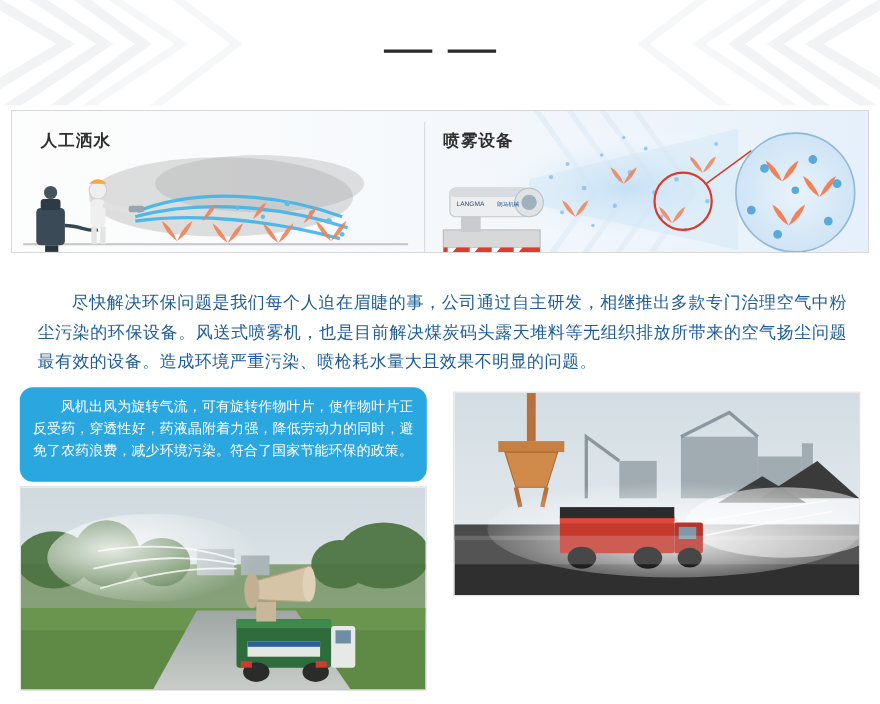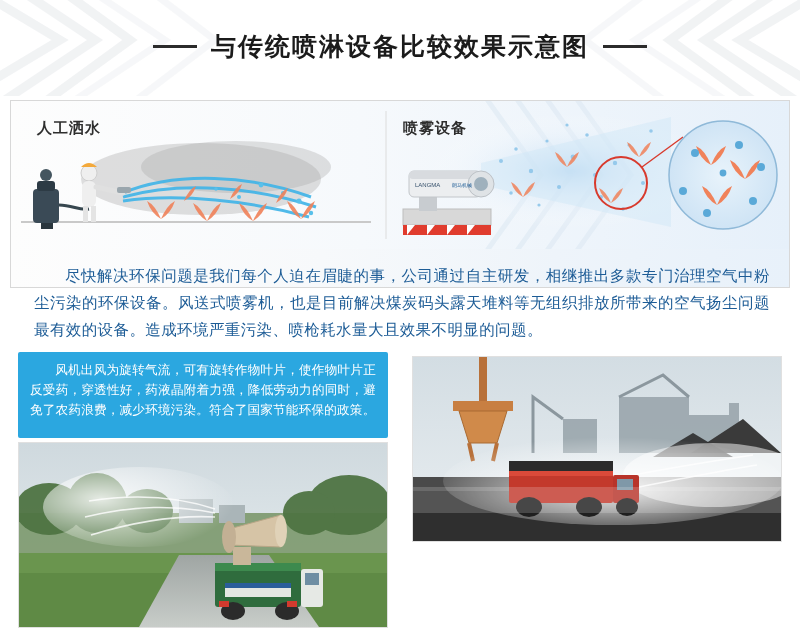--- a/index.html
+++ b/index.html
@@ -156,7 +156,6 @@
 
   <div class="title-wrap">
     <div class="title-rule"></div>
-    <div class="main-title">与传统喷淋设备比较效果示意图</div>
     <div class="title-rule"></div>
   </div>
 

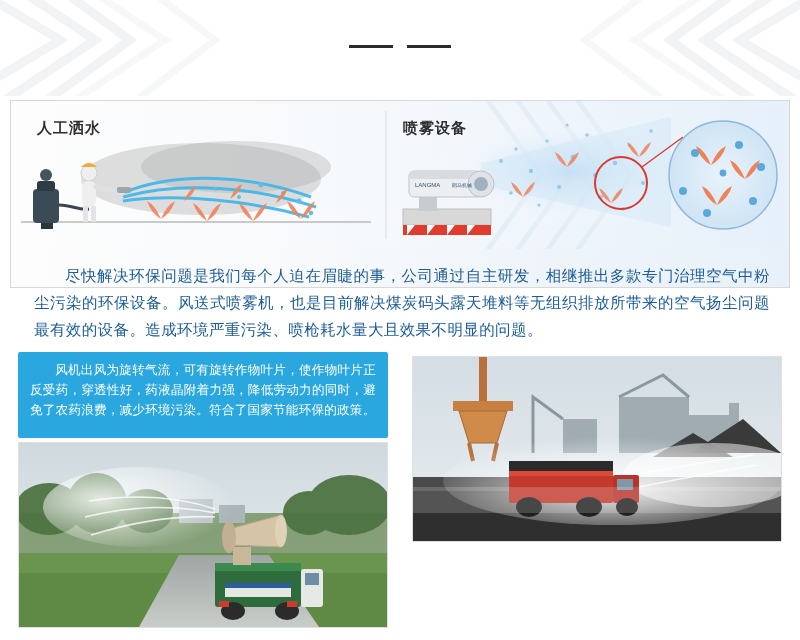--- a/index.html
+++ b/index.html
@@ -64,7 +64,7 @@
     top: 100px;
     left: 10px;
     width: 780px;
-    height: 188px;
+    height: 130px;
     border: 1px solid #d8d8d8;
     background: linear-gradient(90deg, #fdfdfd 0%, #f7f9fb 40%, #eef4fa 70%, #e8f1fa 100%);
     overflow: hidden;

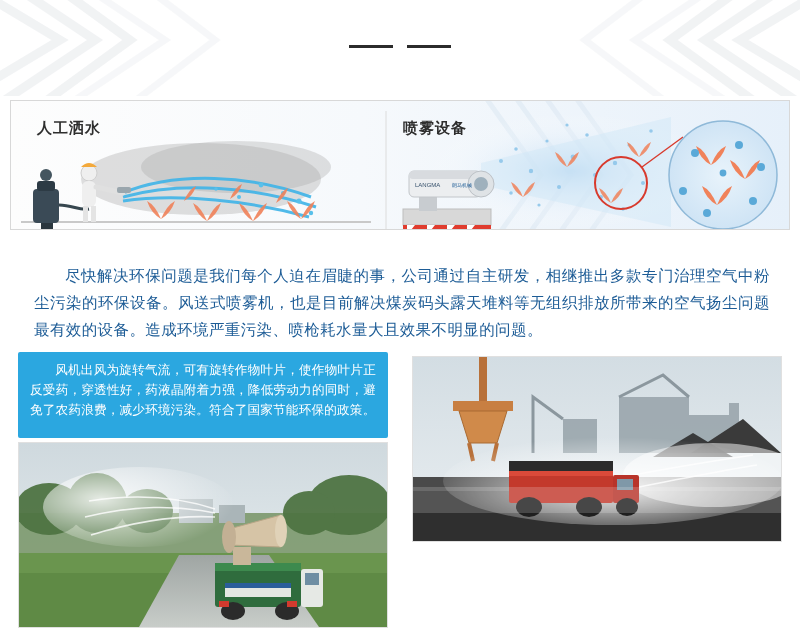--- a/index.html
+++ b/index.html
@@ -117,7 +117,7 @@
     text-align: justify;
     text-indent: 2em;
     letter-spacing: 0.2px;
-    border-radius: 2px;
+    border-radius: 12px;
   }
   .photo {
     position: relative;

